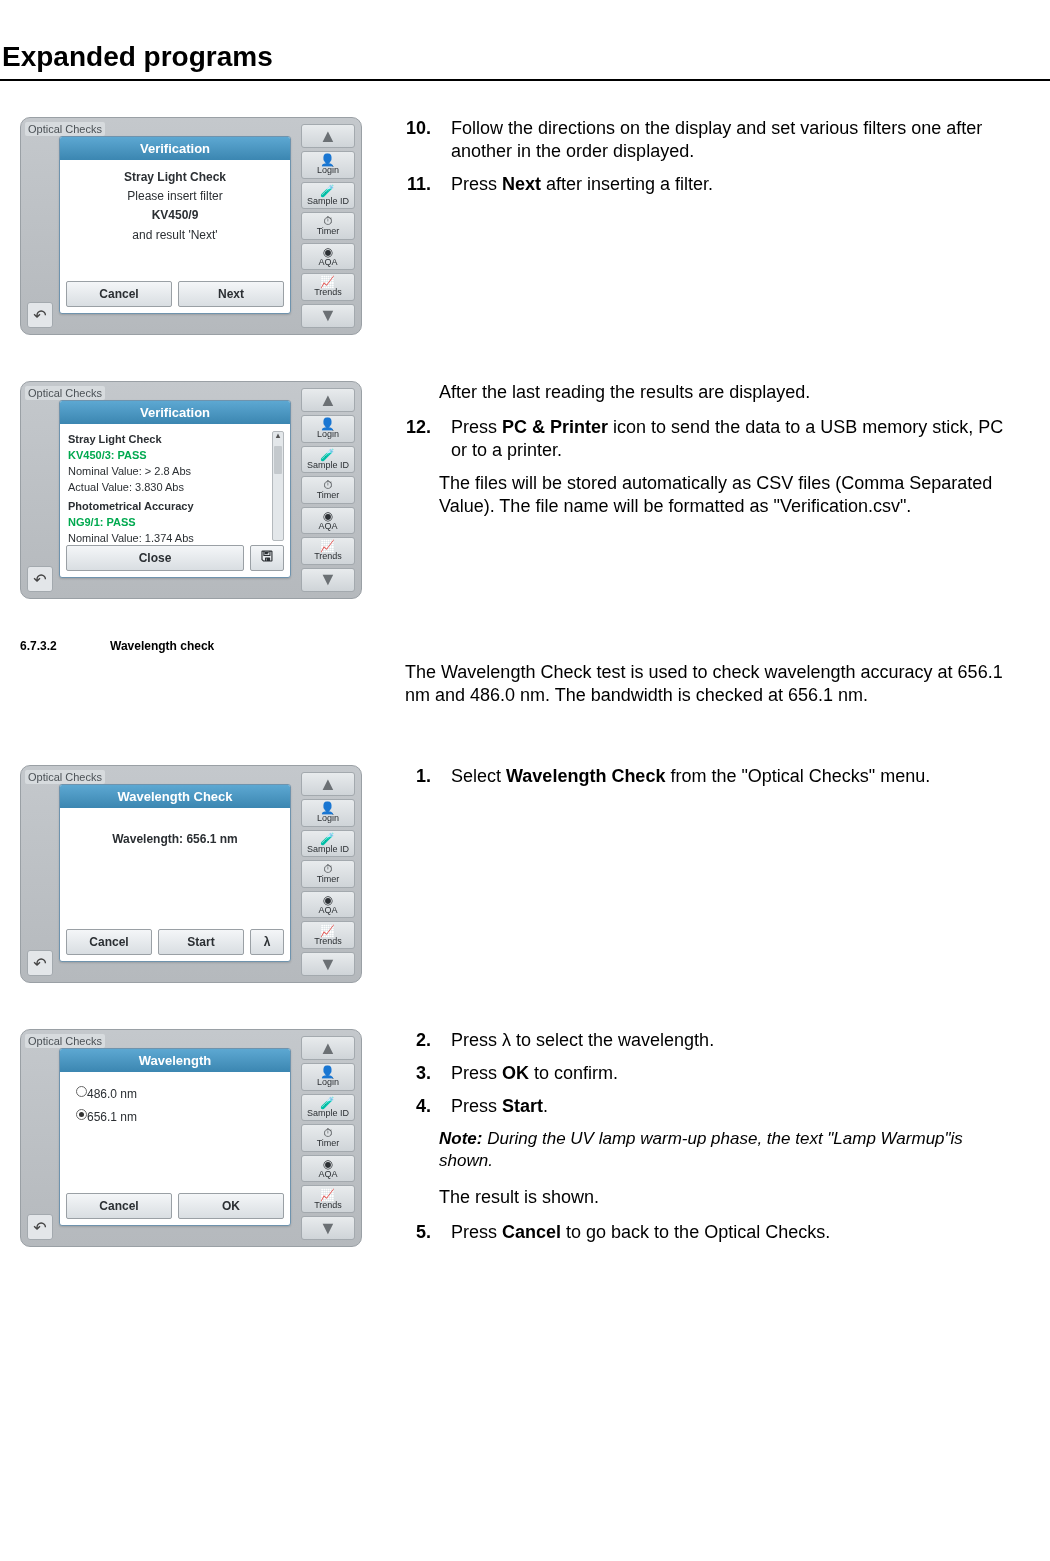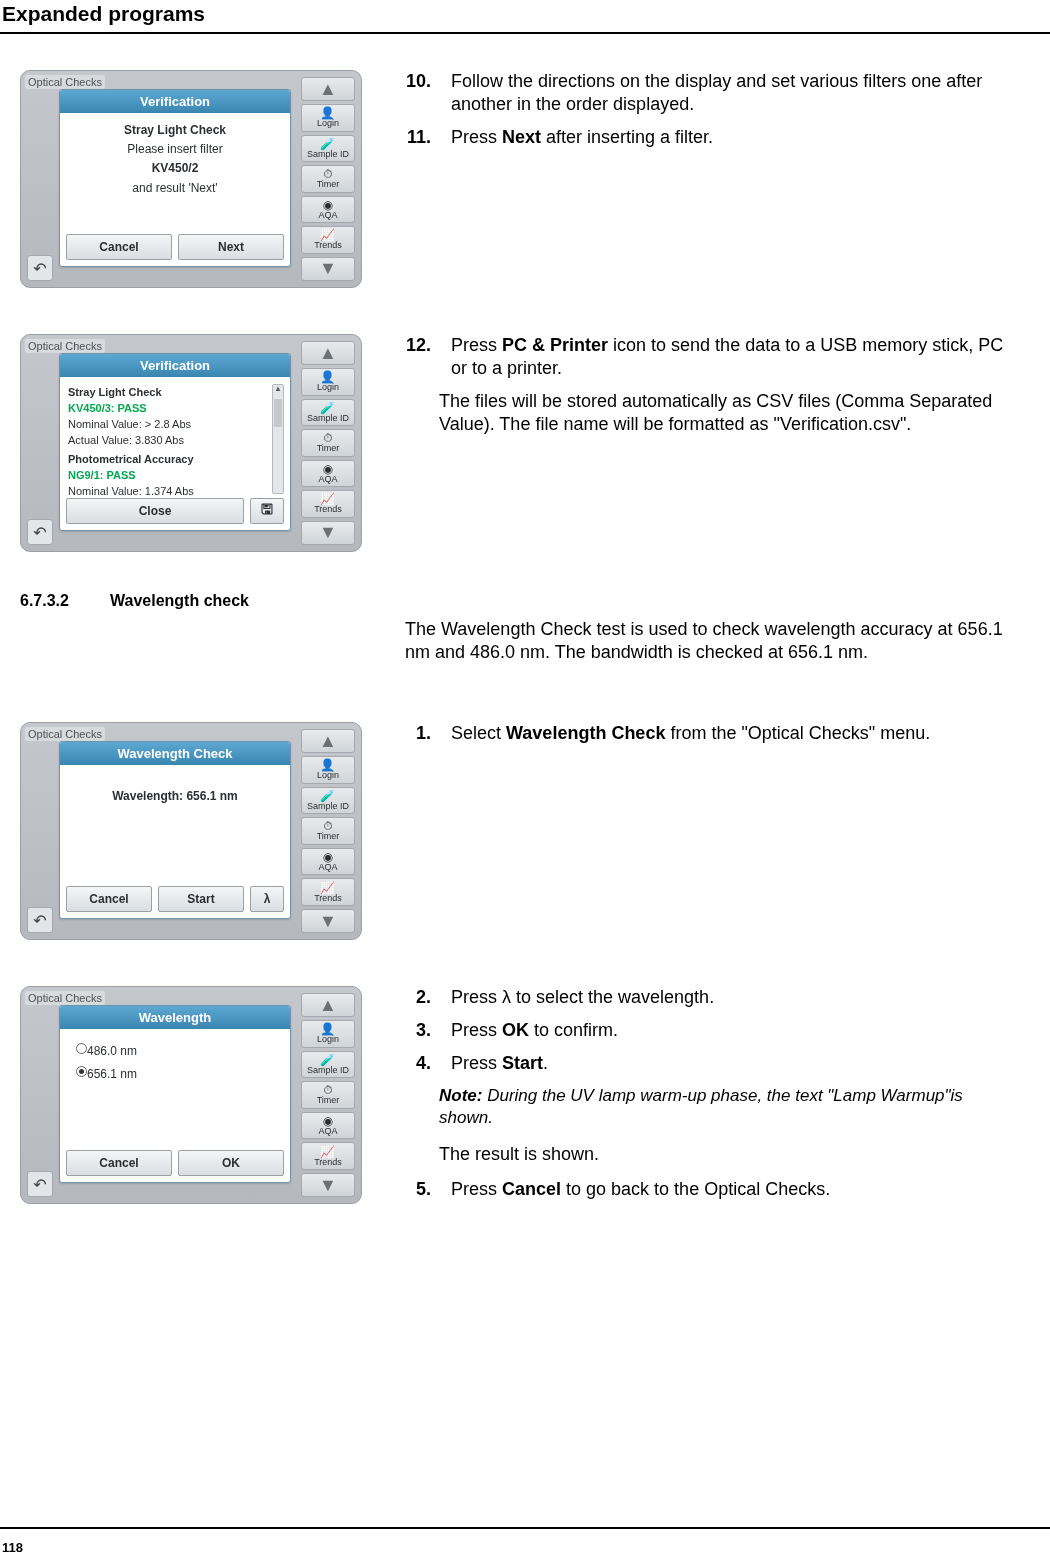--- a/index.html
+++ b/index.html
@@ -5,7 +5,7 @@
   * { box-sizing: border-box; margin: 0; padding: 0; }
   html, body { width: 1050px; background: #fff; font-family: Arial, Helvetica, sans-serif; color: #000; }
   .page { width: 1050px; min-height: 1561px; position: relative; padding: 0; }
-  .header { font-weight: bold; font-size: 21px; padding: 2px 0 6px 2px; }
+  .header { font-weight: bold; font-size: 28px; padding: 2px 0 6px 2px; margin-top: 39px; }
   .rule { border-top: 2px solid #000; margin: 0 0 0 0; }
   .footer-rule { border-top: 2px solid #000; position: absolute; left: 0; right: 0; bottom: 32px; }
   .pagenum { position: absolute; left: 2px; bottom: 6px; font-weight: bold; font-size: 13px; }

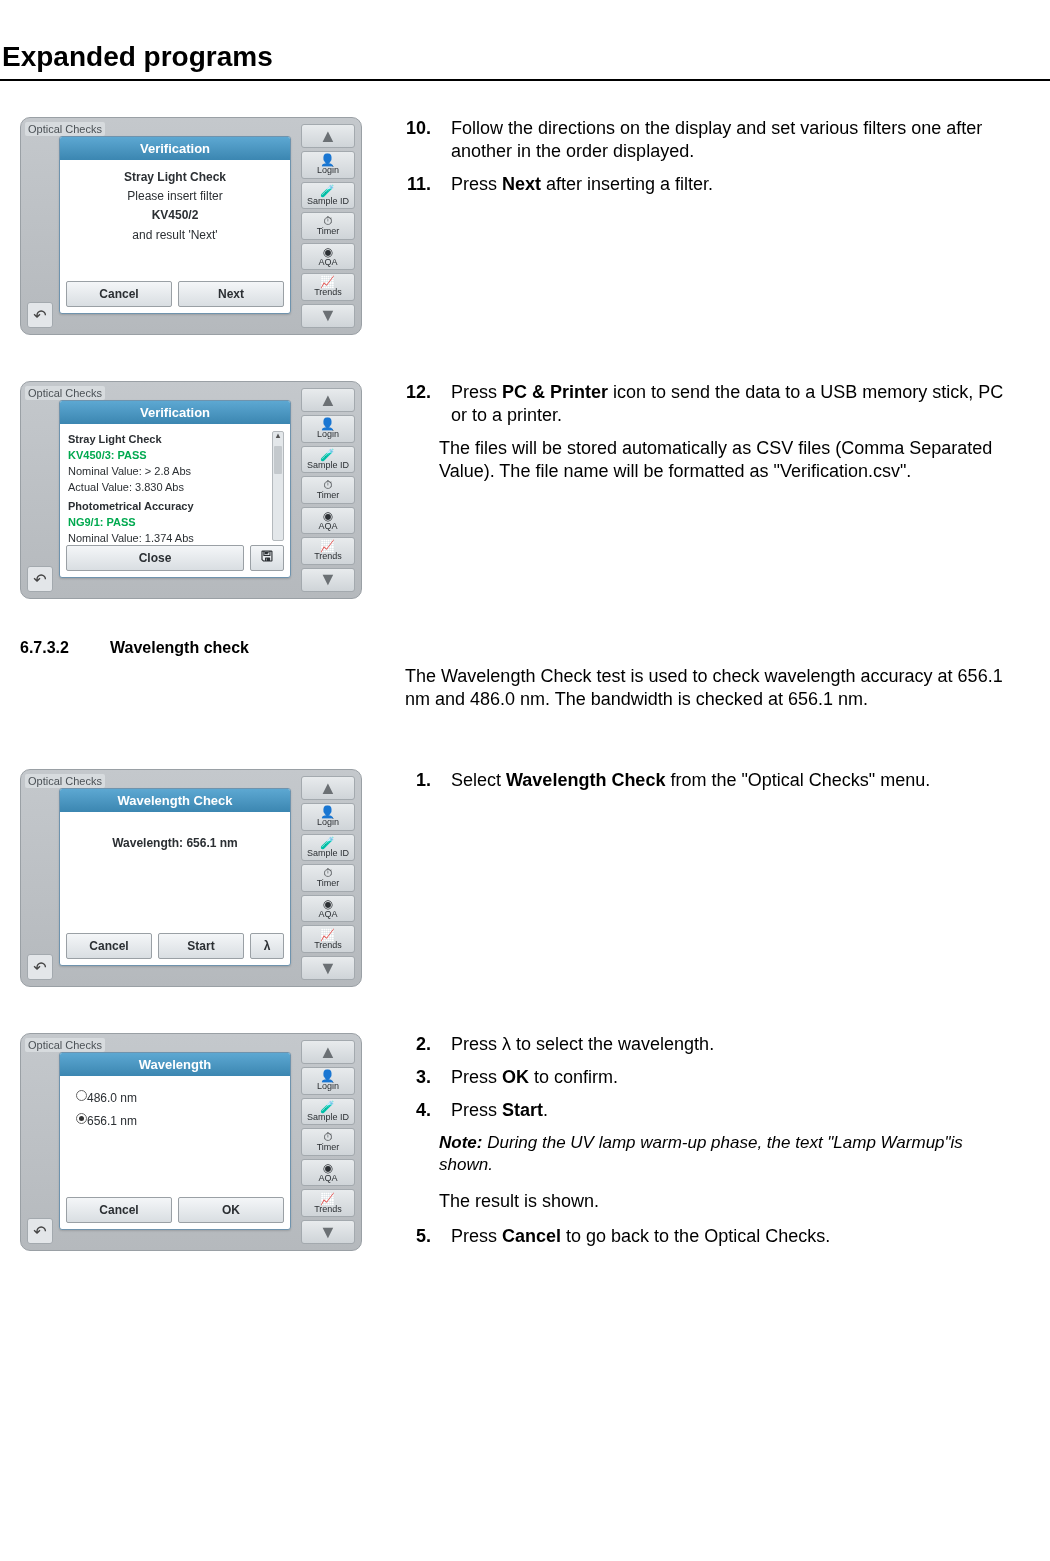--- a/index.html
+++ b/index.html
@@ -96,7 +96,7 @@
             <div class="body">
               <div>Stray Light Check</div>
               <div class="thin">Please insert filter</div>
-              <div>KV450/2</div>
+              <div>KV450/9</div>
               <div class="thin">and result 'Next'</div>
             </div>
             <div class="buttons">

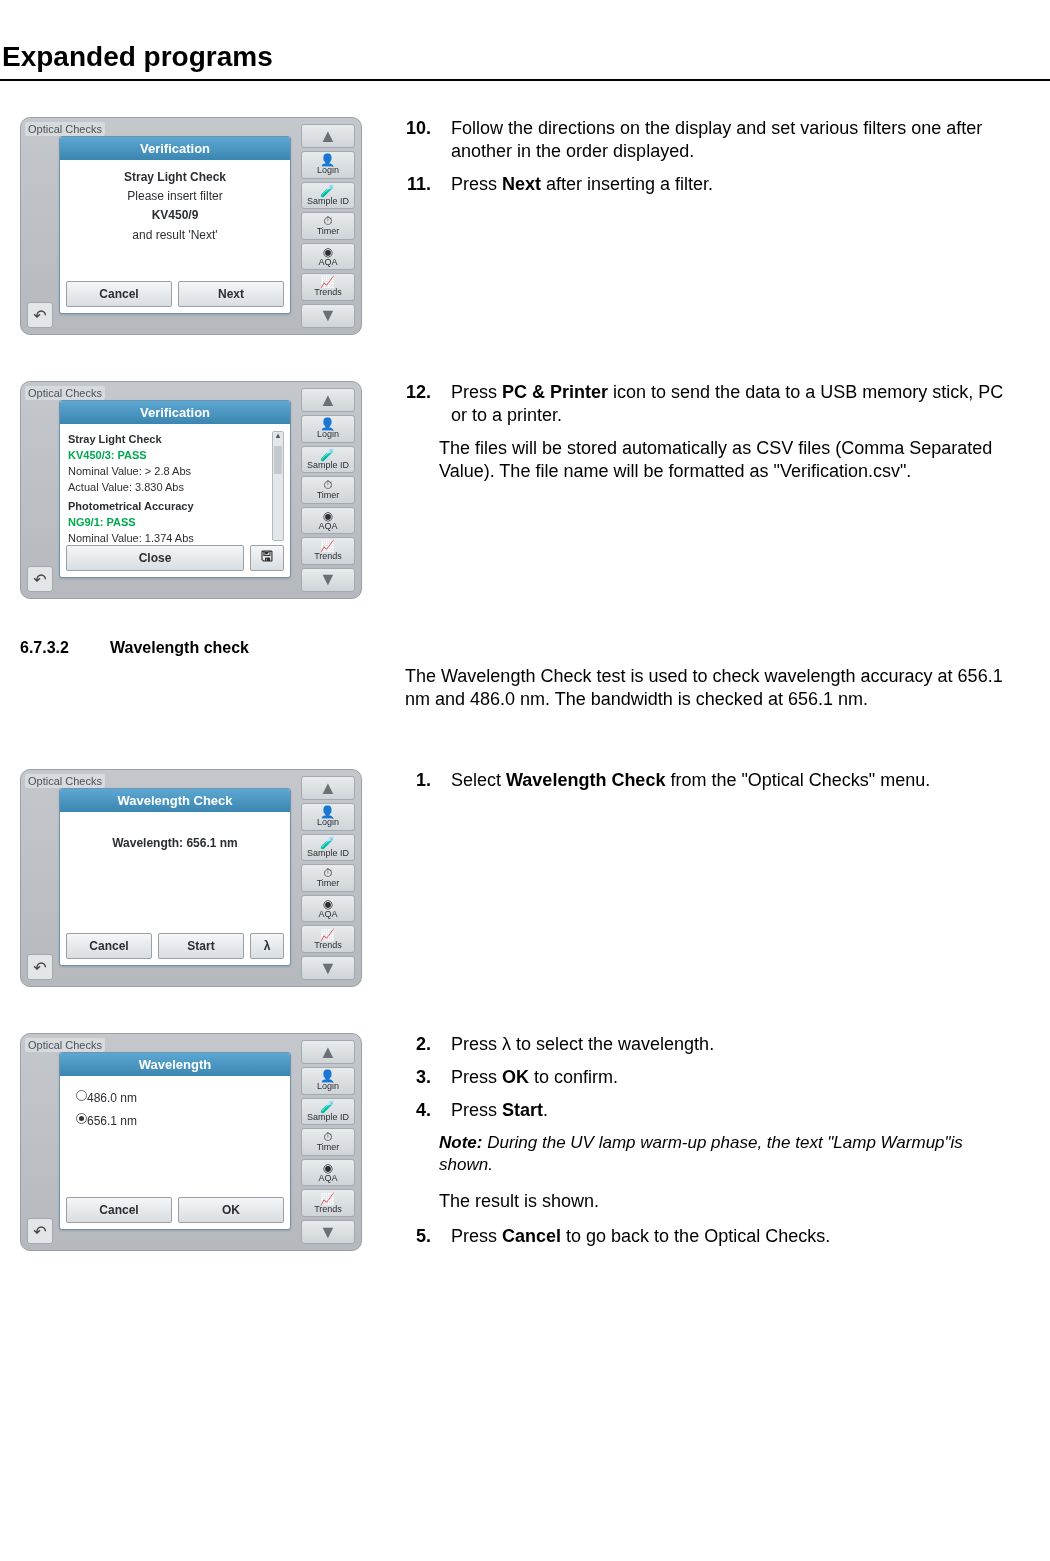--- a/index.html
+++ b/index.html
@@ -172,6 +172,7 @@
         </div>
       </div>
       <div class="right">
+        <div class="para first">After the last reading the results are displayed.</div>
         <div class="step">
           <div class="num">12.</div>
           <div class="body"><span>Press </span><b>PC &amp; Printer</b><span> icon to send the data to a USB memory stick, PC or to a printer.</span></div>

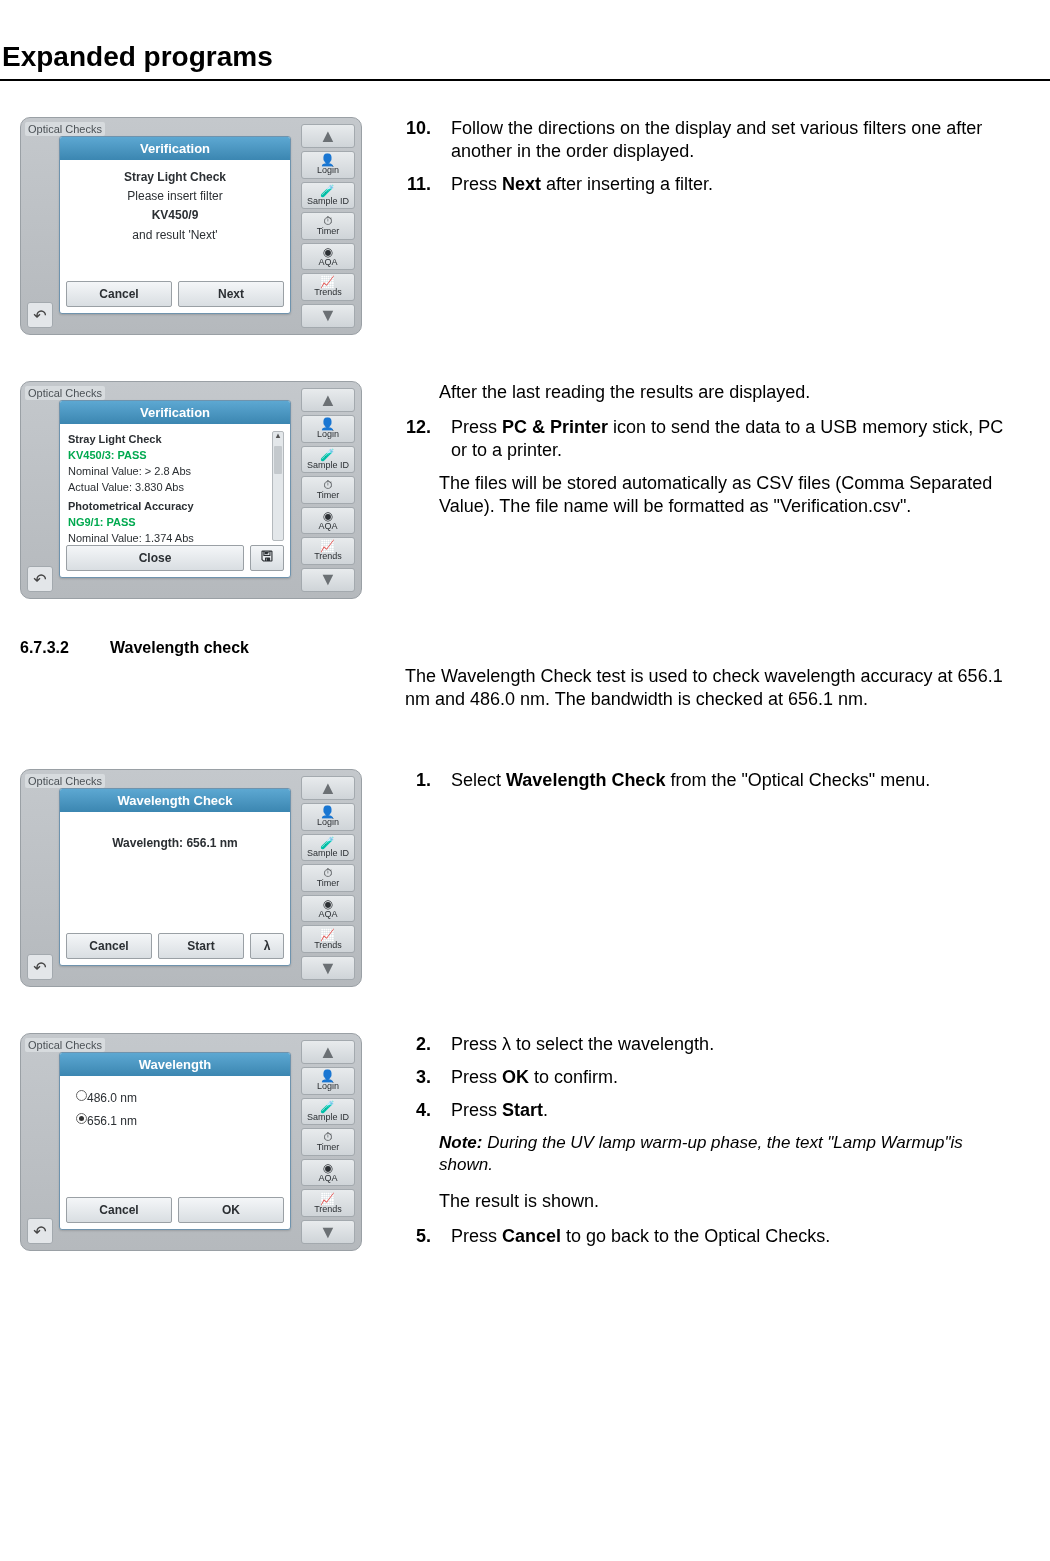--- a/index.html
+++ b/index.html
@@ -21,7 +21,7 @@
   .right .para.first { margin-left: 34px; }
   .right .note { font-style: italic; margin: 4px 0 14px 34px; font-size: 17px; }
 
-  .subheading { font-weight: bold; font-size: 16px; margin: 40px 0 8px 0; }
+  .subheading { font-weight: bold; font-size: 12px; margin: 40px 0 8px 0; }
   .subheading .secnum { display: inline-block; width: 90px; }
 
   

